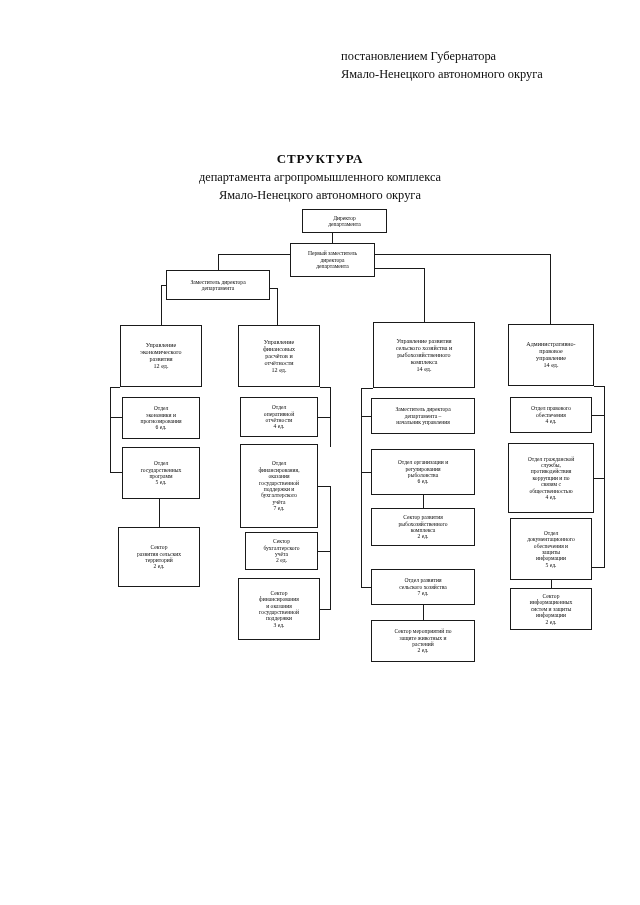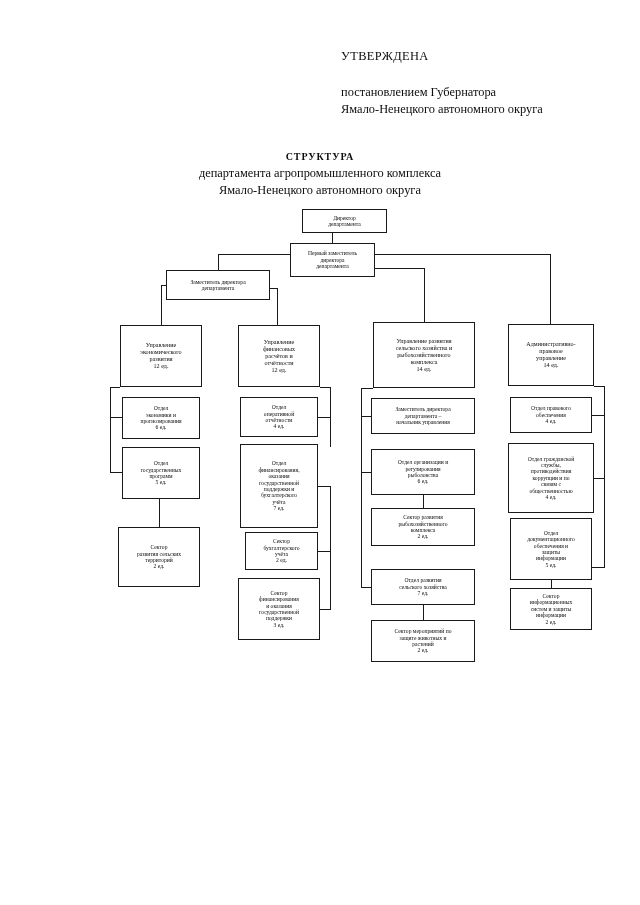--- a/index.html
+++ b/index.html
@@ -89,7 +89,6 @@
 <body>
 
 <div id="approval-block">
-  <div id="approval-title">УТВЕРЖДЕНА</div>
   <div class="approval-line">постановлением Губернатора</div>
   <div class="approval-line">Ямало-Ненецкого автономного округа</div>
 </div>

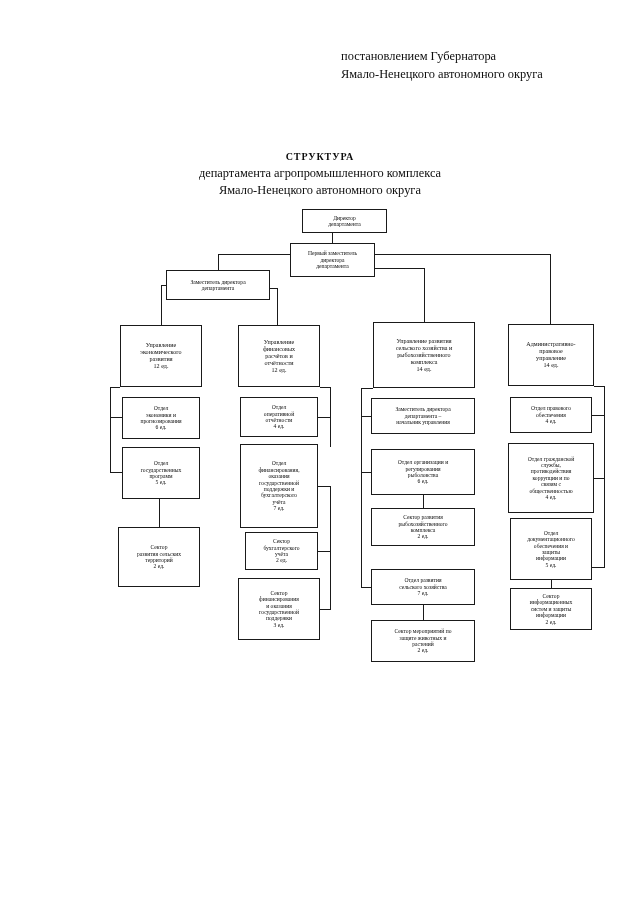--- a/index.html
+++ b/index.html
@@ -45,7 +45,7 @@
   #doc-title-main {
     font-weight: bold;
     letter-spacing: 0.9px;
-    font-size: 10px;
+    font-size: 13px;
   }
 
   

